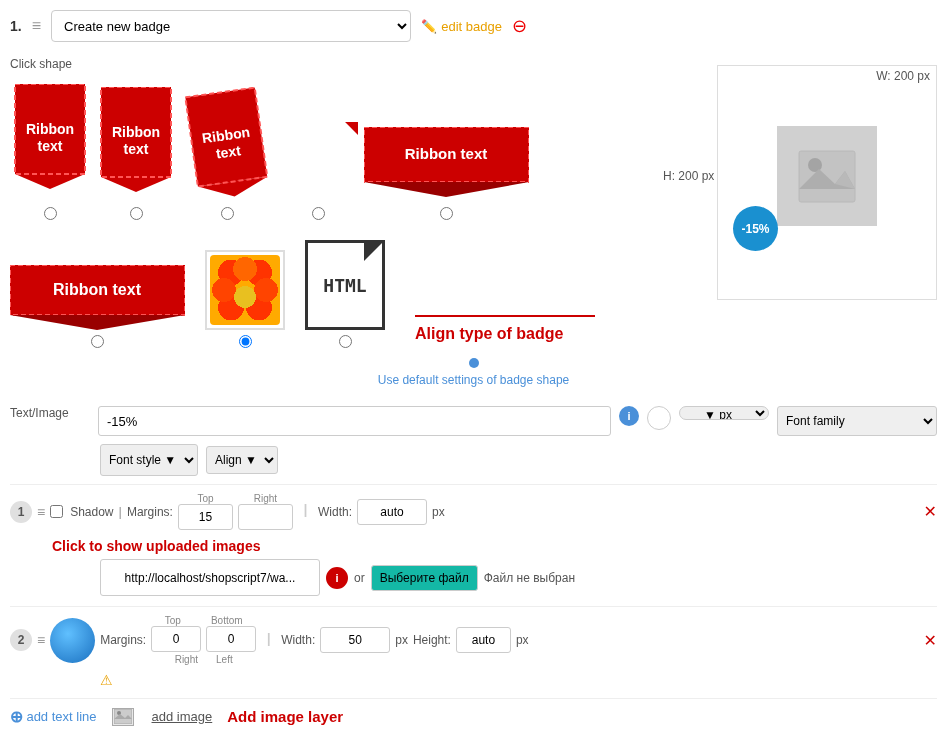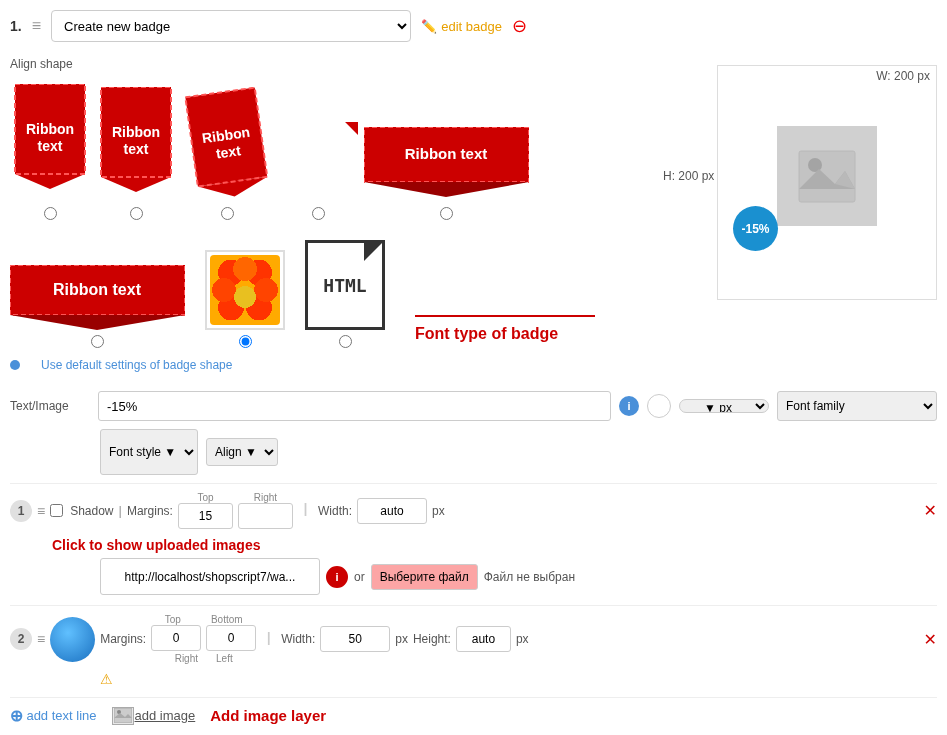--- a/index.html
+++ b/index.html
@@ -149,7 +149,7 @@
   </div>
 
   <div>
-    <div class="shape-label">Align shape</div>
+    <div class="shape-label">Click shape</div>
     <div class="shape-container">
 
       <div class="shape-item">

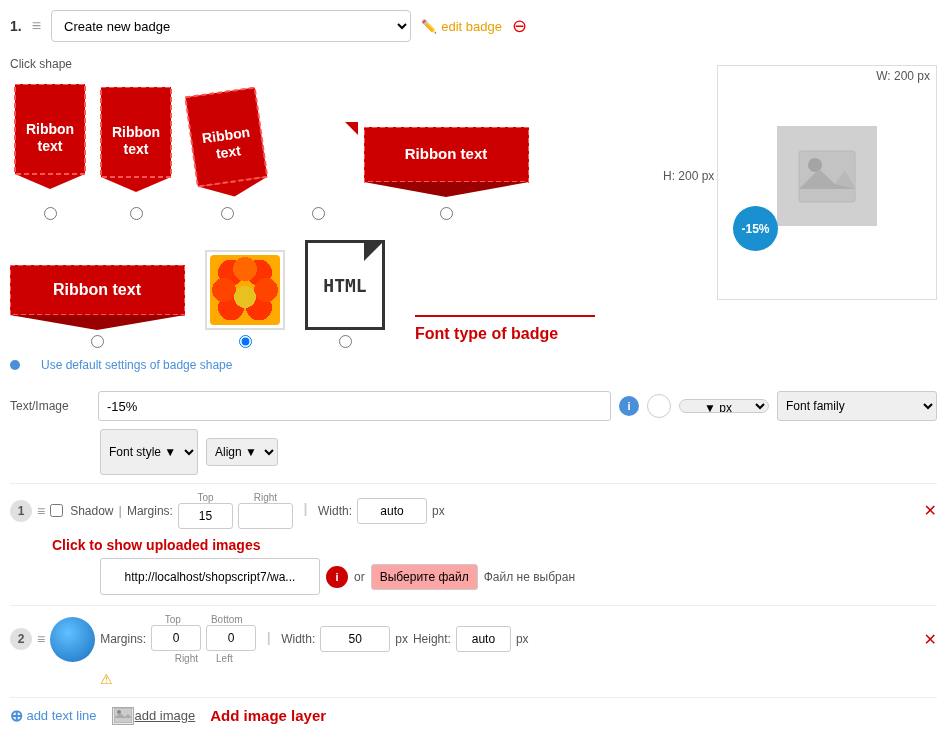--- a/index.html
+++ b/index.html
@@ -242,7 +242,7 @@
 
       <div style="display:flex;flex-direction:column;align-items:flex-start;justify-content:flex-end;margin-left:10px;">
         <hr class="image-type-line" style="width:180px;border:none;border-top:2px solid #cc0000;margin-bottom:3px;">
-        <div class="image-type-label" style="font-size:16px;color:#cc0000;font-weight:bold;">Font type of badge</div>
+        <div class="image-type-label" style="font-size:16px;color:#cc0000;font-weight:bold;">Align type of badge</div>
       </div>
     </div>
   </div>

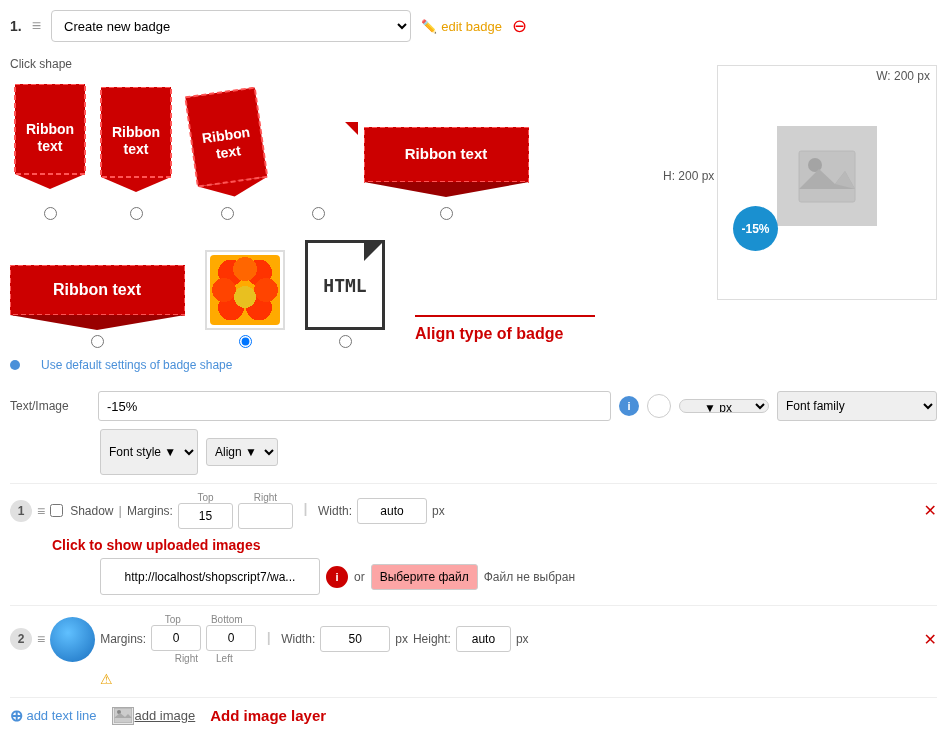--- a/index.html
+++ b/index.html
@@ -40,7 +40,7 @@
     .image-type-line { border: none; border-top: 2px solid #cc0000; width: 200px; margin: 0 auto 5px; }
 
     
-    .default-settings { color: #4a90d9; font-size: 12px; margin: 5px 0 10px; cursor: pointer; display: flex; align-items: center; gap: 21px; }
+    .default-settings { color: #4a90d9; font-size: 12px; margin: 5px 0 10px; cursor: pointer; display: flex; align-items: center; gap: 5px; flex-direction: column; }
     .blue-dot { width: 10px; height: 10px; border-radius: 50%; background: #4a90d9; display: inline-block; }
 
     

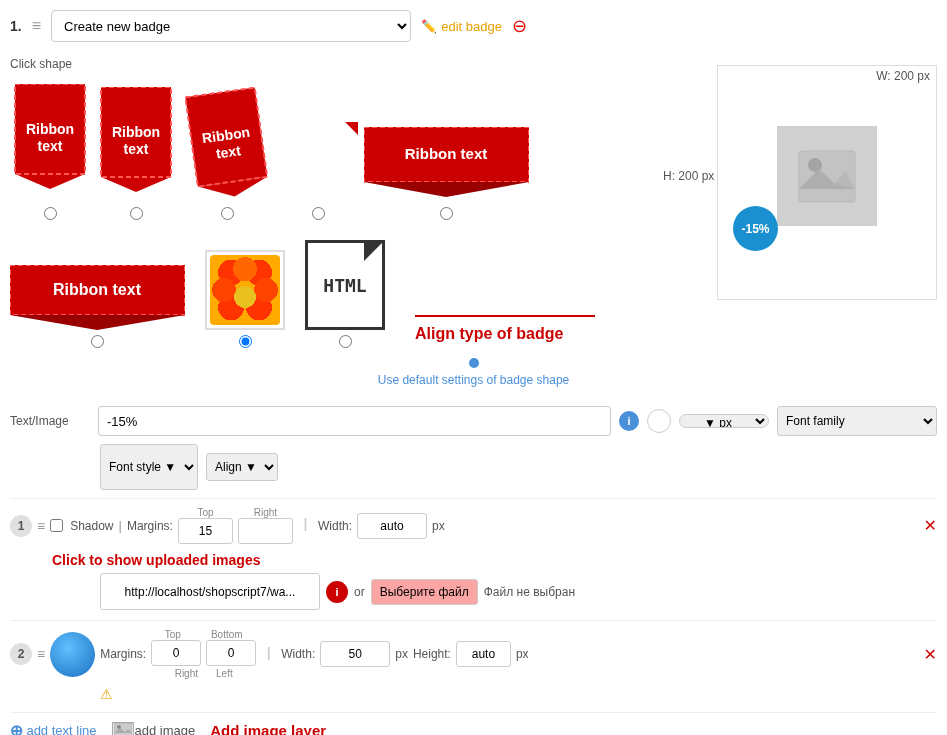--- a/index.html
+++ b/index.html
@@ -53,7 +53,7 @@
     .preview-badge { position: absolute; bottom: 15px; left: 15px; width: 45px; height: 45px; border-radius: 50%; background: #1a90d0; display: flex; align-items: center; justify-content: center; color: #fff; font-weight: bold; font-size: 12px; }
 
     
-    .text-image-row { display: flex; align-items: center; gap: 8px; margin-bottom: 8px; margin-top: 19px; }
+    .text-image-row { display: flex; align-items: flex-start; gap: 8px; margin-bottom: 8px; margin-top: 19px; }
     .row-label { width: 80px; font-size: 12px; color: #555; flex-shrink: 0; }
     .text-input { flex: 1; height: 30px; border: 1px solid #ccc; border-radius: 3px; padding: 0 8px; font-size: 13px; }
     .info-btn { width: 20px; height: 20px; border-radius: 50%; background: #4a90d9; color: #fff; font-size: 11px; font-weight: bold; display: inline-flex; align-items: center; justify-content: center; cursor: pointer; flex-shrink: 0; }

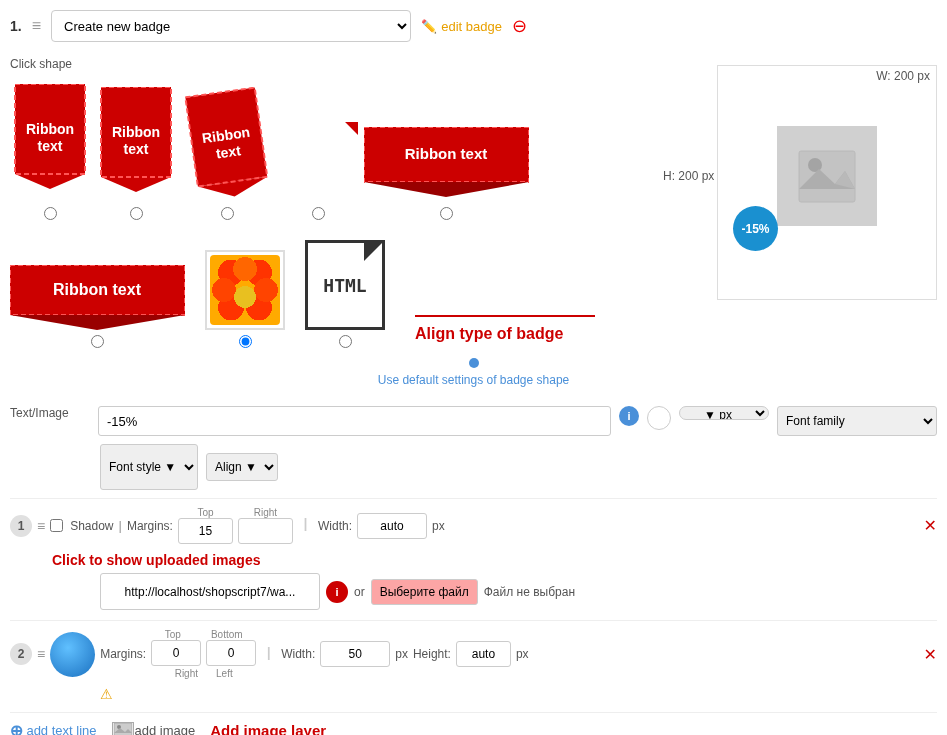--- a/index.html
+++ b/index.html
@@ -63,7 +63,7 @@
 
     
     .style-row { display: flex; align-items: center; gap: 8px; margin-bottom: 8px; margin-left: 90px; }
-    .font-style-select { height: 46px; border: 1px solid #ccc; border-radius: 3px; padding: 0 4px; font-size: 12px; }
+    .font-style-select { height: 32px; border: 1px solid #ccc; border-radius: 3px; padding: 0 4px; font-size: 12px; }
     .align-select { height: 28px; border: 1px solid #ccc; border-radius: 3px; padding: 0 4px; font-size: 12px; }
 
     

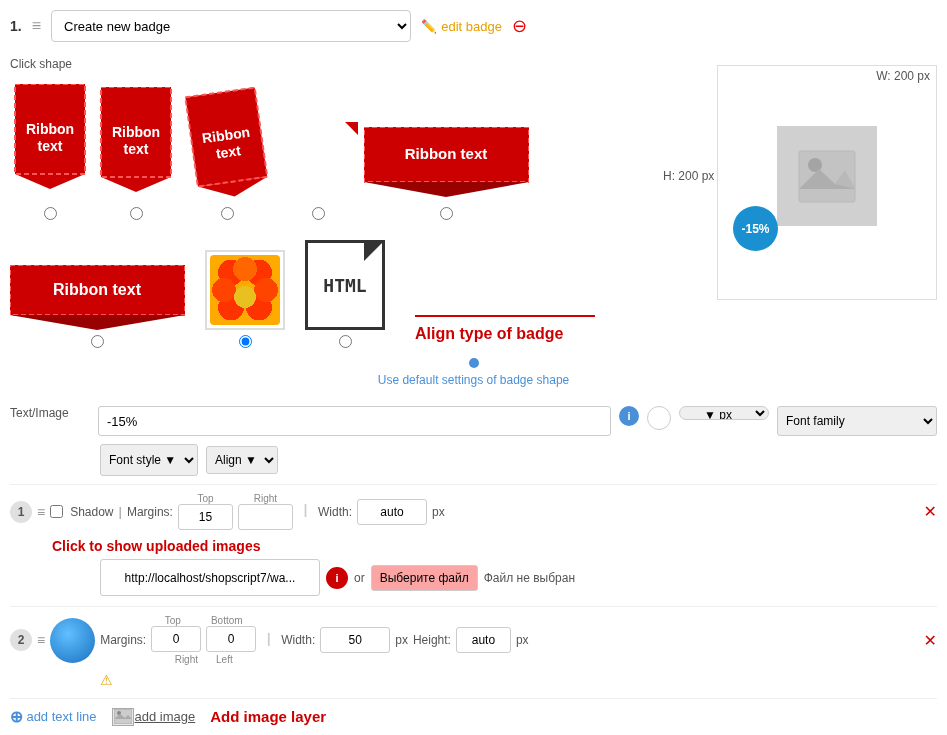--- a/index.html
+++ b/index.html
@@ -88,7 +88,7 @@
     .url-row { display: flex; align-items: center; gap: 6px; margin-left: 90px; margin-bottom: 10px; }
     .url-input { width: 220px; height: 37px; border: 1px solid #ccc; border-radius: 3px; padding: 0 6px; font-size: 12px; text-align: center; }
     .or-text { font-size: 12px; color: #555; }
-    .file-btn { height: 26px; border: 1px solid #ccc; border-radius: 3px; padding: 1px 8px; font-size: 12px; background: #fca5a5; cursor: pointer; }
+    .file-btn { height: 26px; border: 1px solid #ccc; border-radius: 3px; padding: 1px 8px; font-size: 12px; background: #14b8a6; cursor: pointer; }
     .no-file-text { font-size: 12px; color: #555; }
 
     

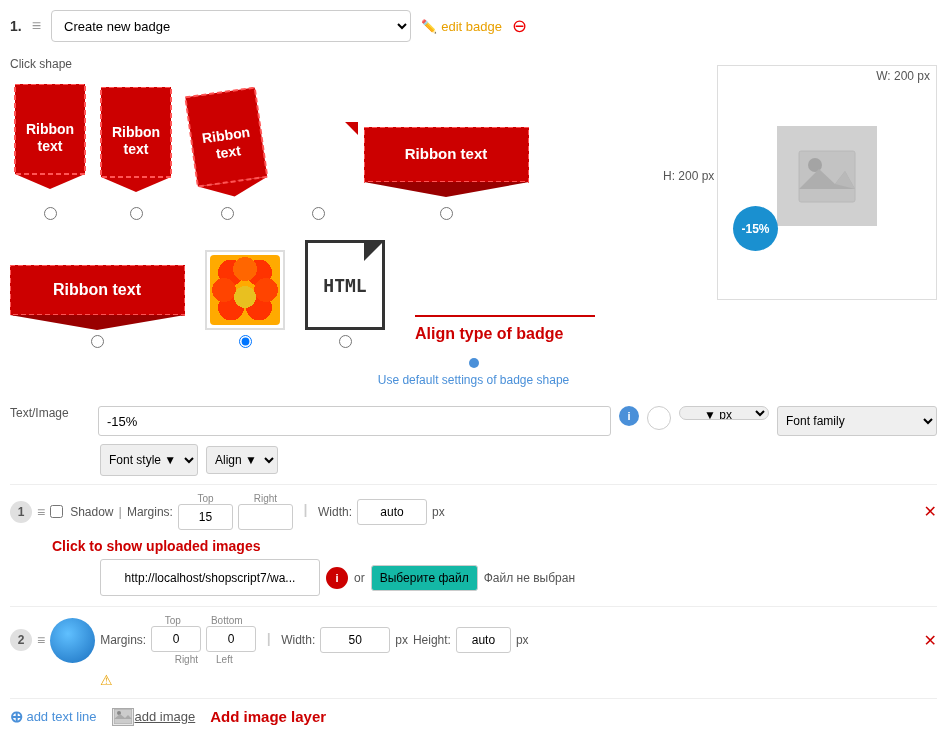--- a/index.html
+++ b/index.html
@@ -105,7 +105,7 @@
     
     .footer-row { display: flex; align-items: center; gap: 15px; border-top: 1px solid #eee; padding-top: 8px; margin-top: 5px; }
     .add-text-btn { color: #4a90d9; font-size: 13px; cursor: pointer; display: flex; align-items: center; gap: 3px; text-decoration: none; }
-    .add-image-btn { display: flex; align-items: center; gap: 1px; cursor: pointer; }
+    .add-image-btn { display: flex; align-items: center; gap: 18px; cursor: pointer; }
     .add-image-icon { width: 22px; height: 18px; border: 1px solid #aaa; background: #e8e8e8; display: flex; align-items: center; justify-content: center; font-size: 9px; color: #555; }
     .add-image-layer-label { color: #cc0000; font-size: 15px; font-weight: bold; }
 

